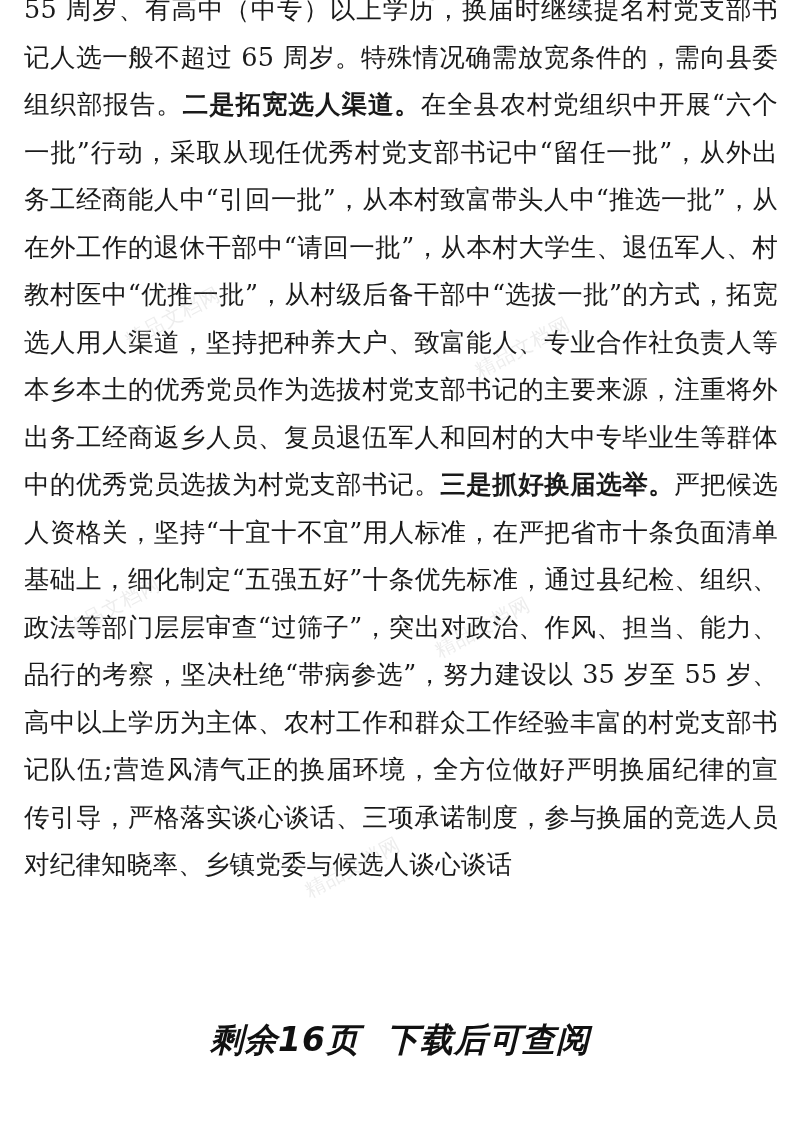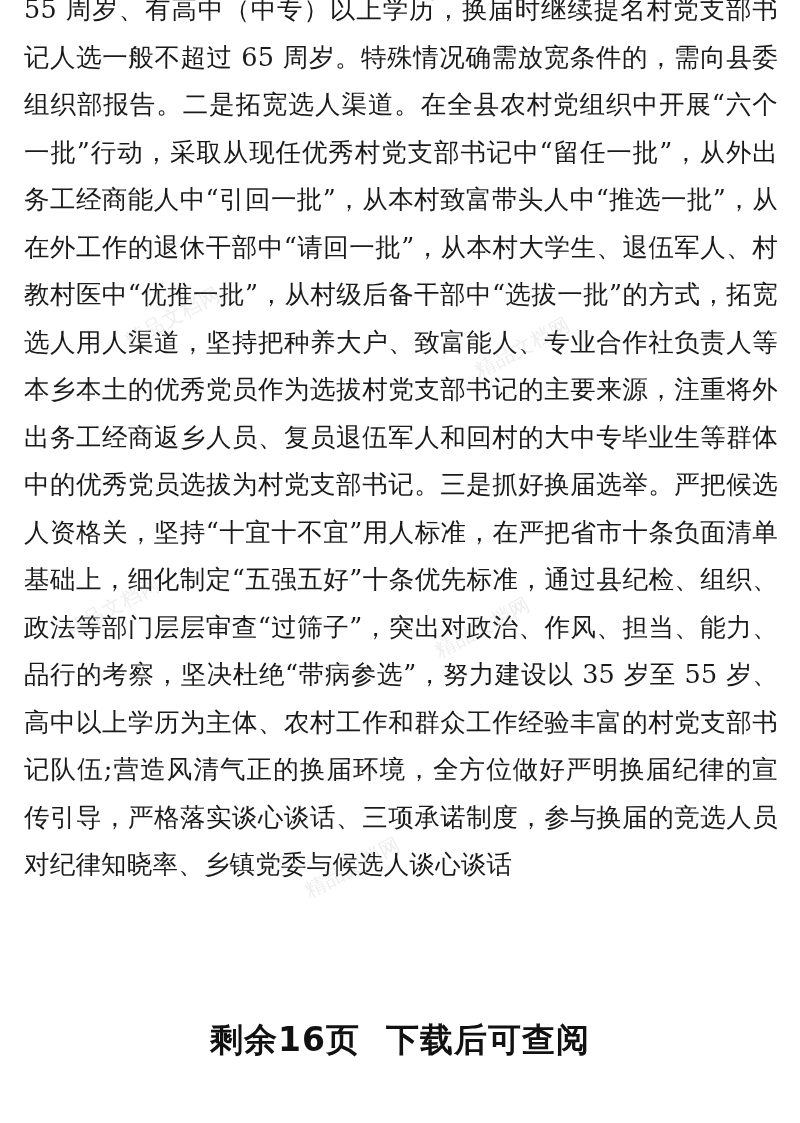--- a/index.html
+++ b/index.html
@@ -45,7 +45,7 @@
   }
 
   .para b {
-    font-weight: 400;
+    font-weight: 700;
   }
 
   

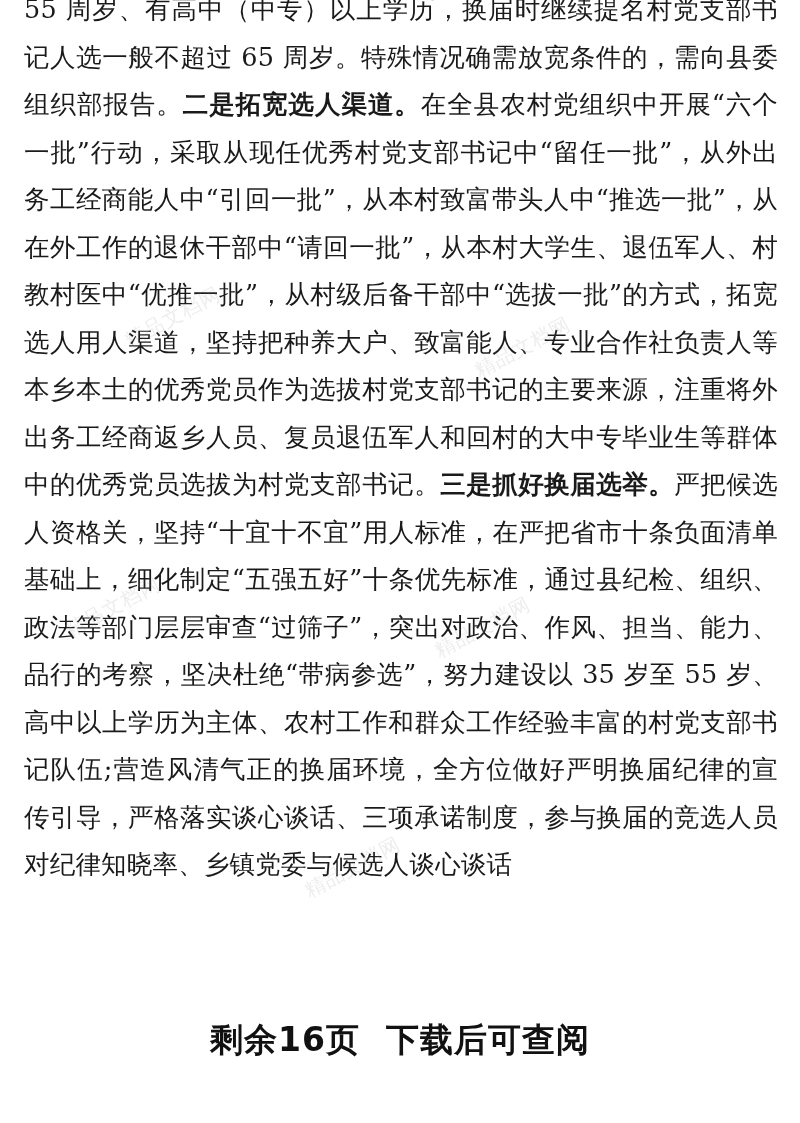--- a/index.html
+++ b/index.html
@@ -82,6 +82,7 @@
     font-weight: 700;
     color: #111111;
     letter-spacing: 1px;
+    font-style: italic;
   }
   .footer-cta .gap {
     display: inline-block;

